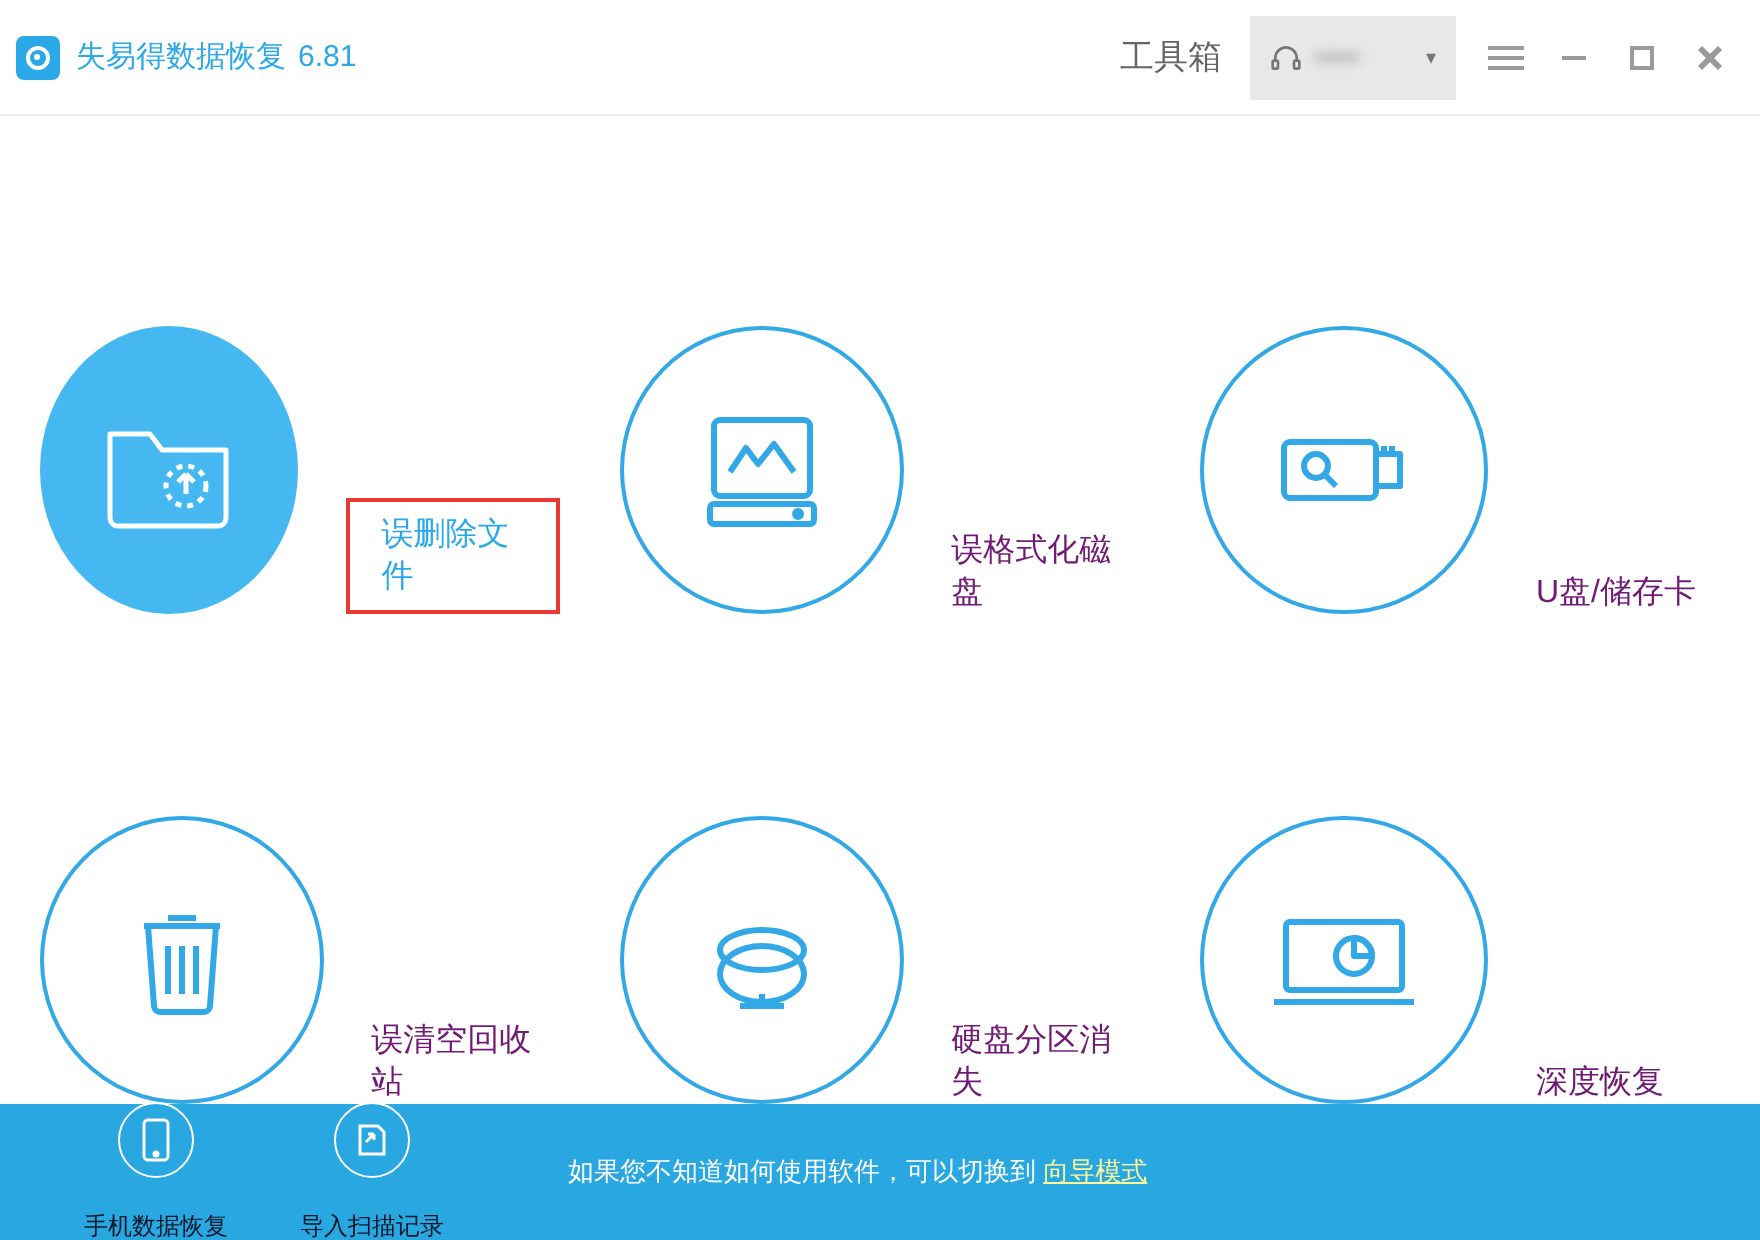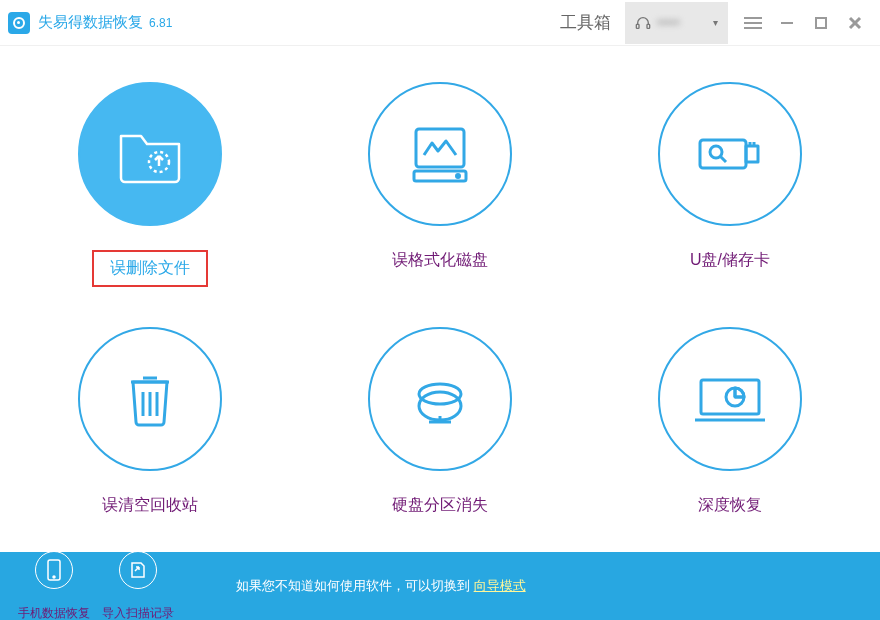--- a/index.html
+++ b/index.html
@@ -12,7 +12,7 @@
     position: relative;
   }
   .titlebar {
-    height: 46px;
+    height: 58px;
     display: flex;
     align-items: center;
     padding: 0 8px;

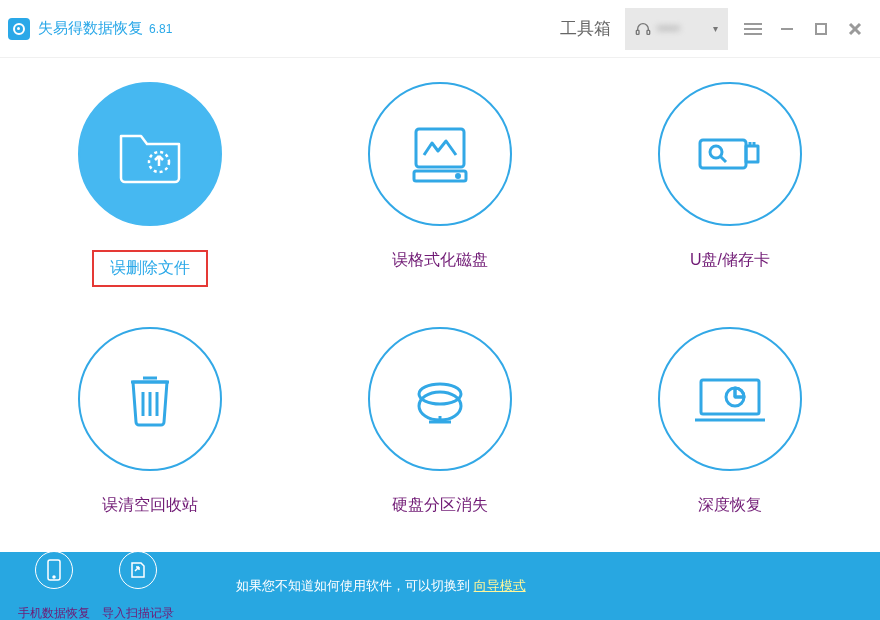--- a/index.html
+++ b/index.html
@@ -40,7 +40,7 @@
     top: 2px; left: 2px;
   }
   .app-title { color: #2aa8e8; font-size: 15px; font-weight: 500; }
-  .app-version { color: #2aa8e8; font-size: 12px; margin-left: 6px; }
+  .app-version { color: #2aa8e8; font-size: 15px; margin-left: 6px; }
   .titlebar-spacer { flex: 1; }
   .toolbox-label { font-size: 17px; color: #666; margin-right: 14px; display:flex; align-items:center; gap:6px;}
   .user-pill {

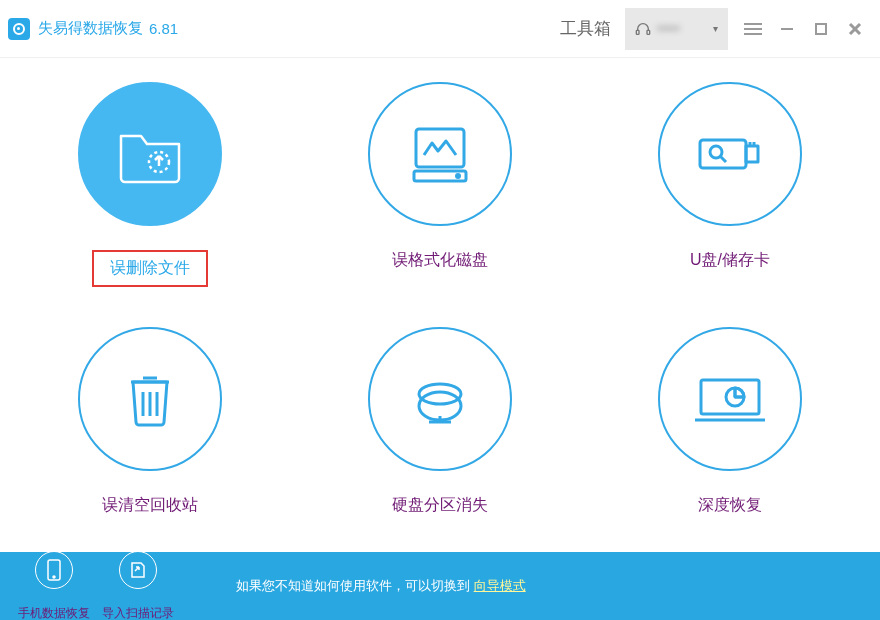--- a/index.html
+++ b/index.html
@@ -70,7 +70,7 @@
     row-gap: 20px;
   }
   .option {
-    display: flex; flex-direction: column; align-items: center;
+    display: flex; flex-direction: row; align-items: flex-end;
     gap: 24px;
     cursor: pointer;
   }

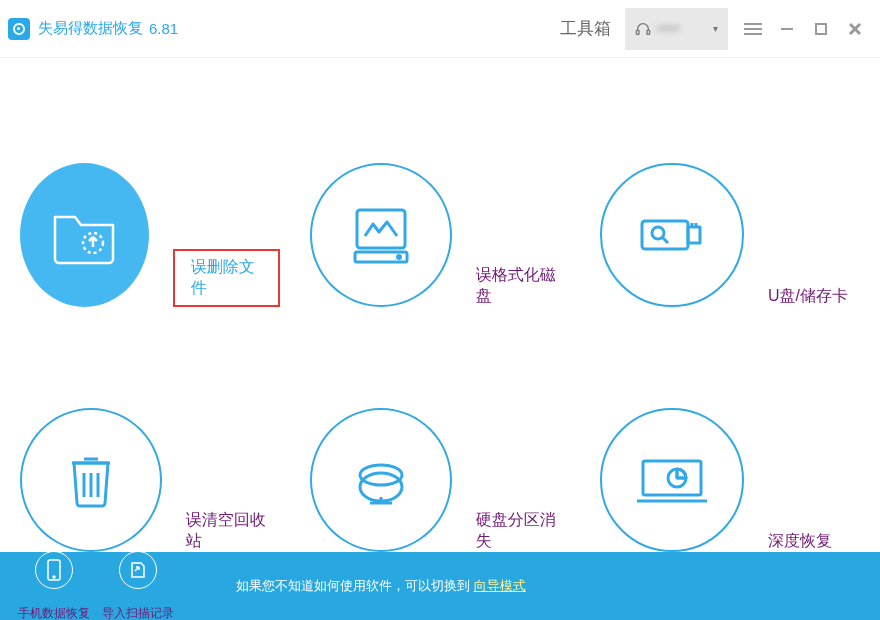--- a/index.html
+++ b/index.html
@@ -93,7 +93,7 @@
   }
   .foot-btn {
     width: 84px; display:flex; flex-direction:column; align-items:center; gap:16px;
-    cursor:pointer; font-size:12px; color:#701a75;
+    cursor:pointer; font-size:12px; color:#0f172a;margin-left:24px;
   }
   .foot-btn .fcircle {
     width: 38px; height: 38px; border-radius:50%;

